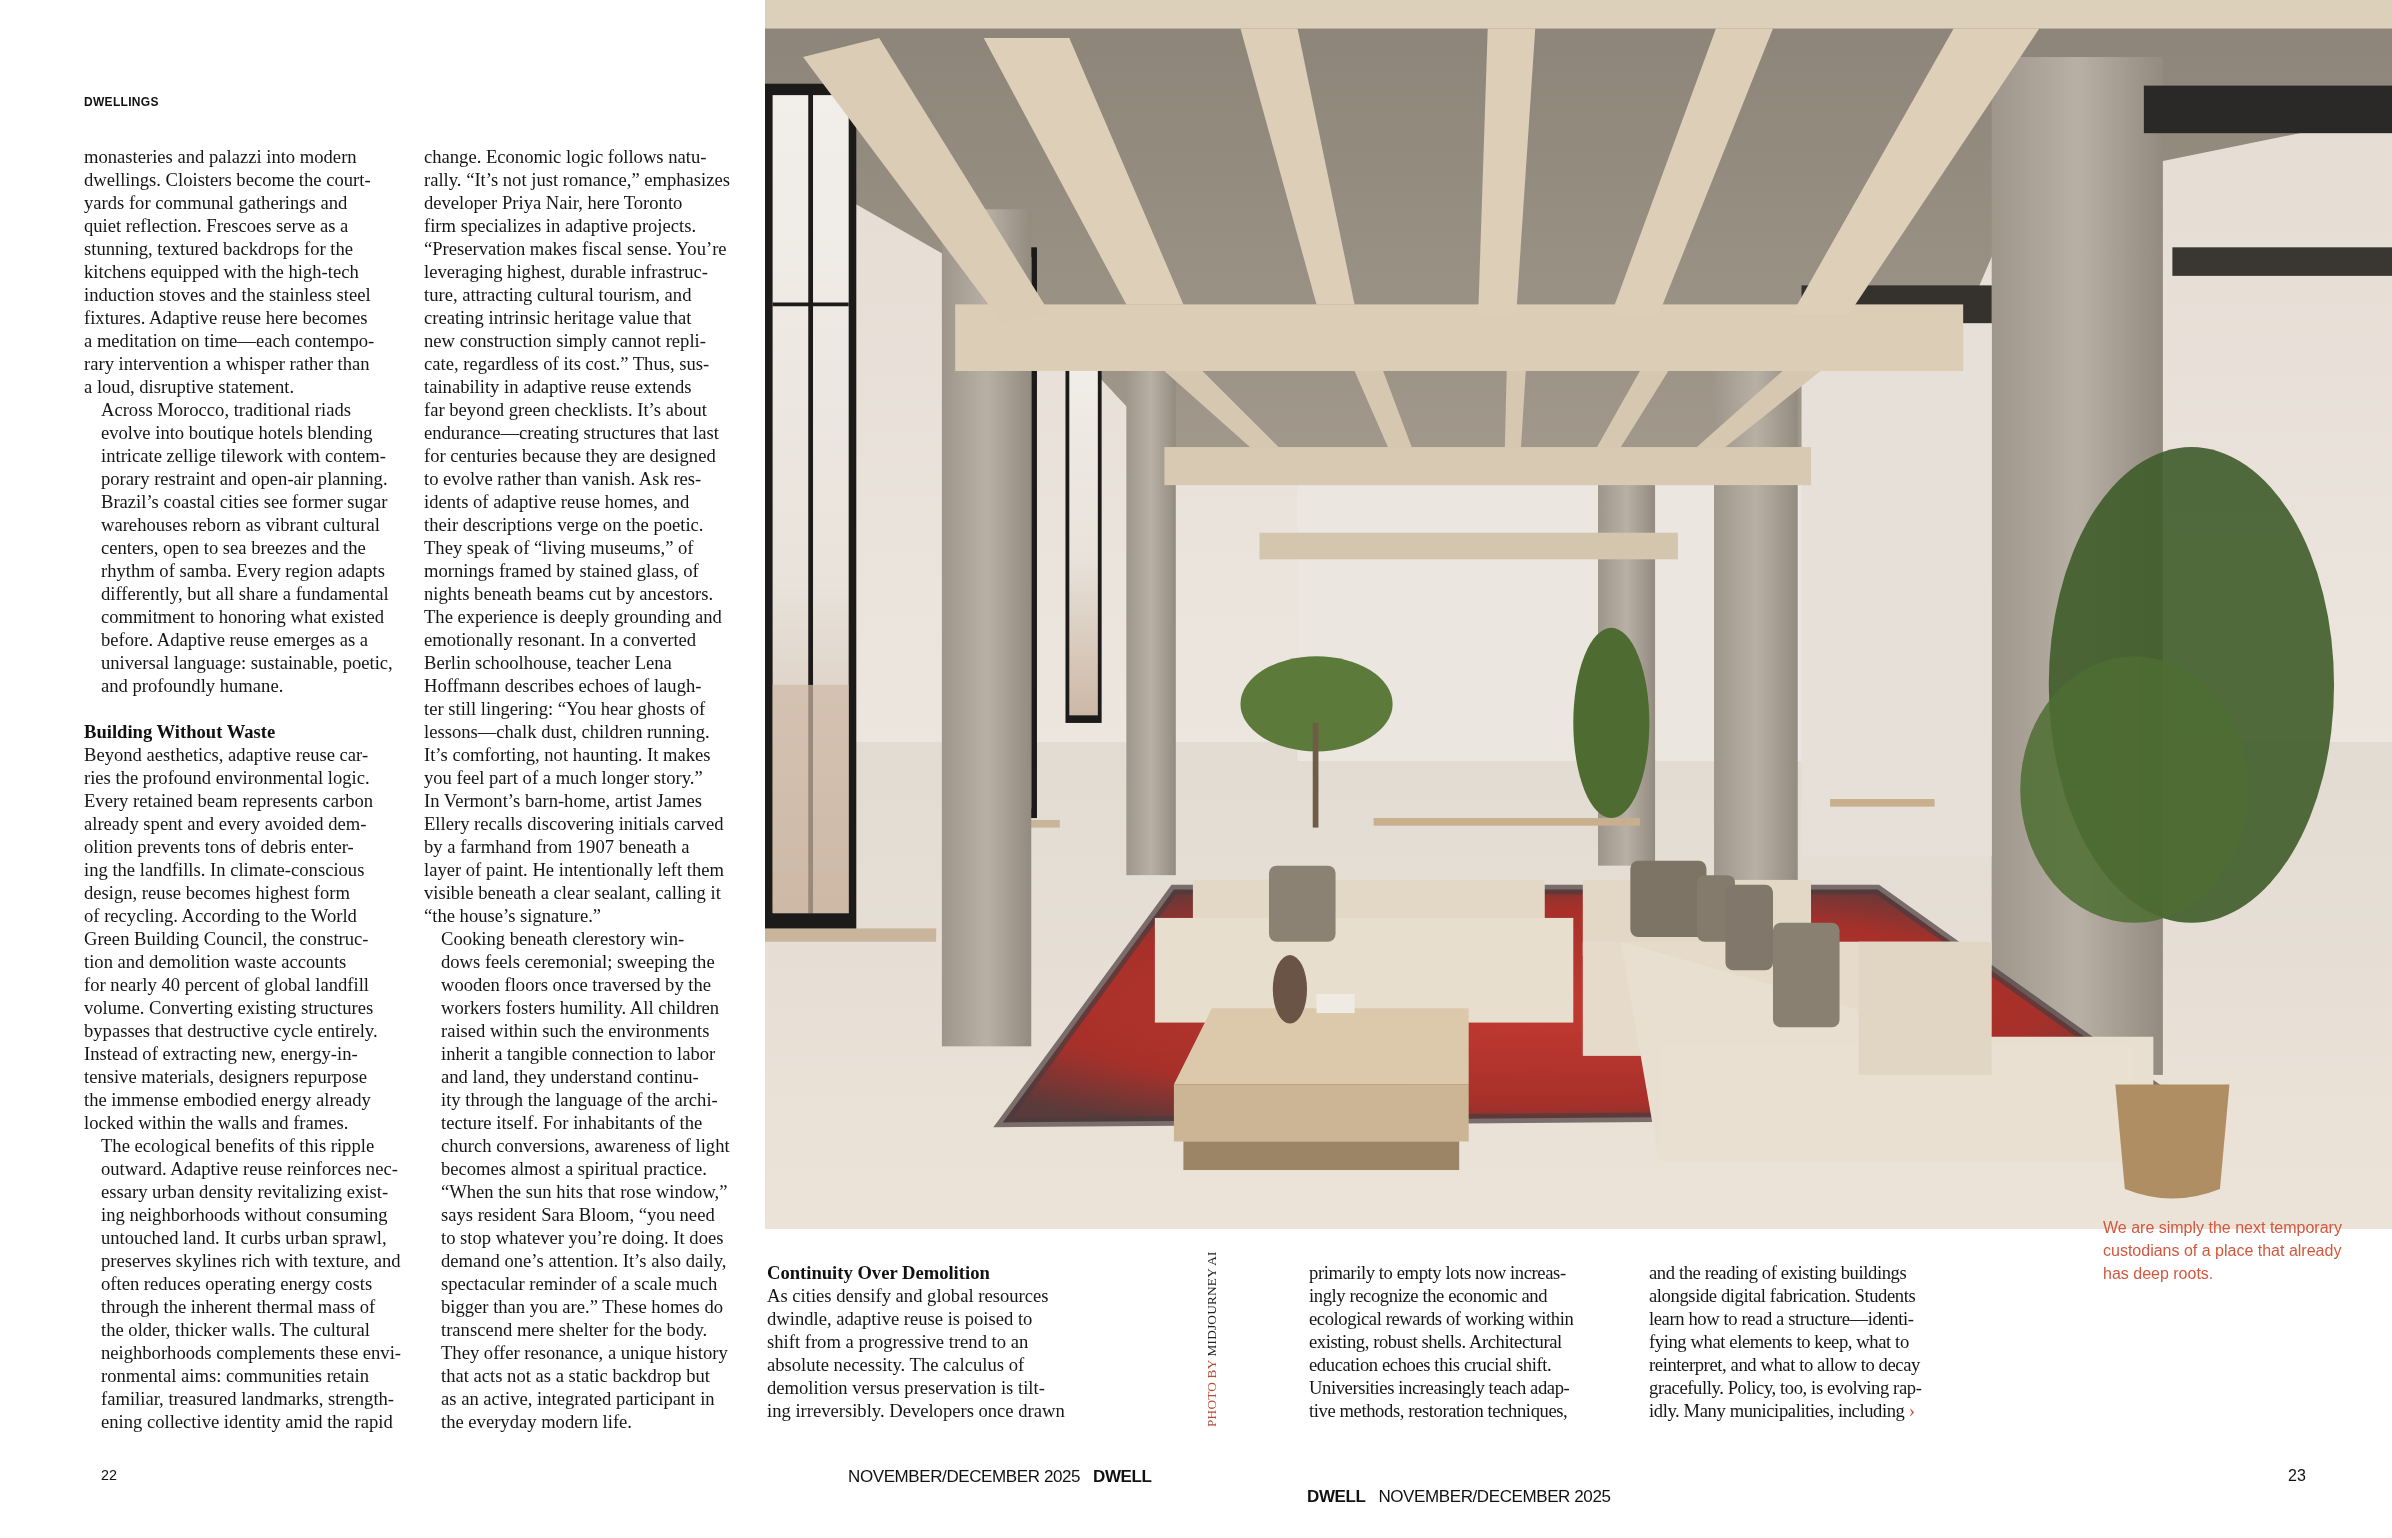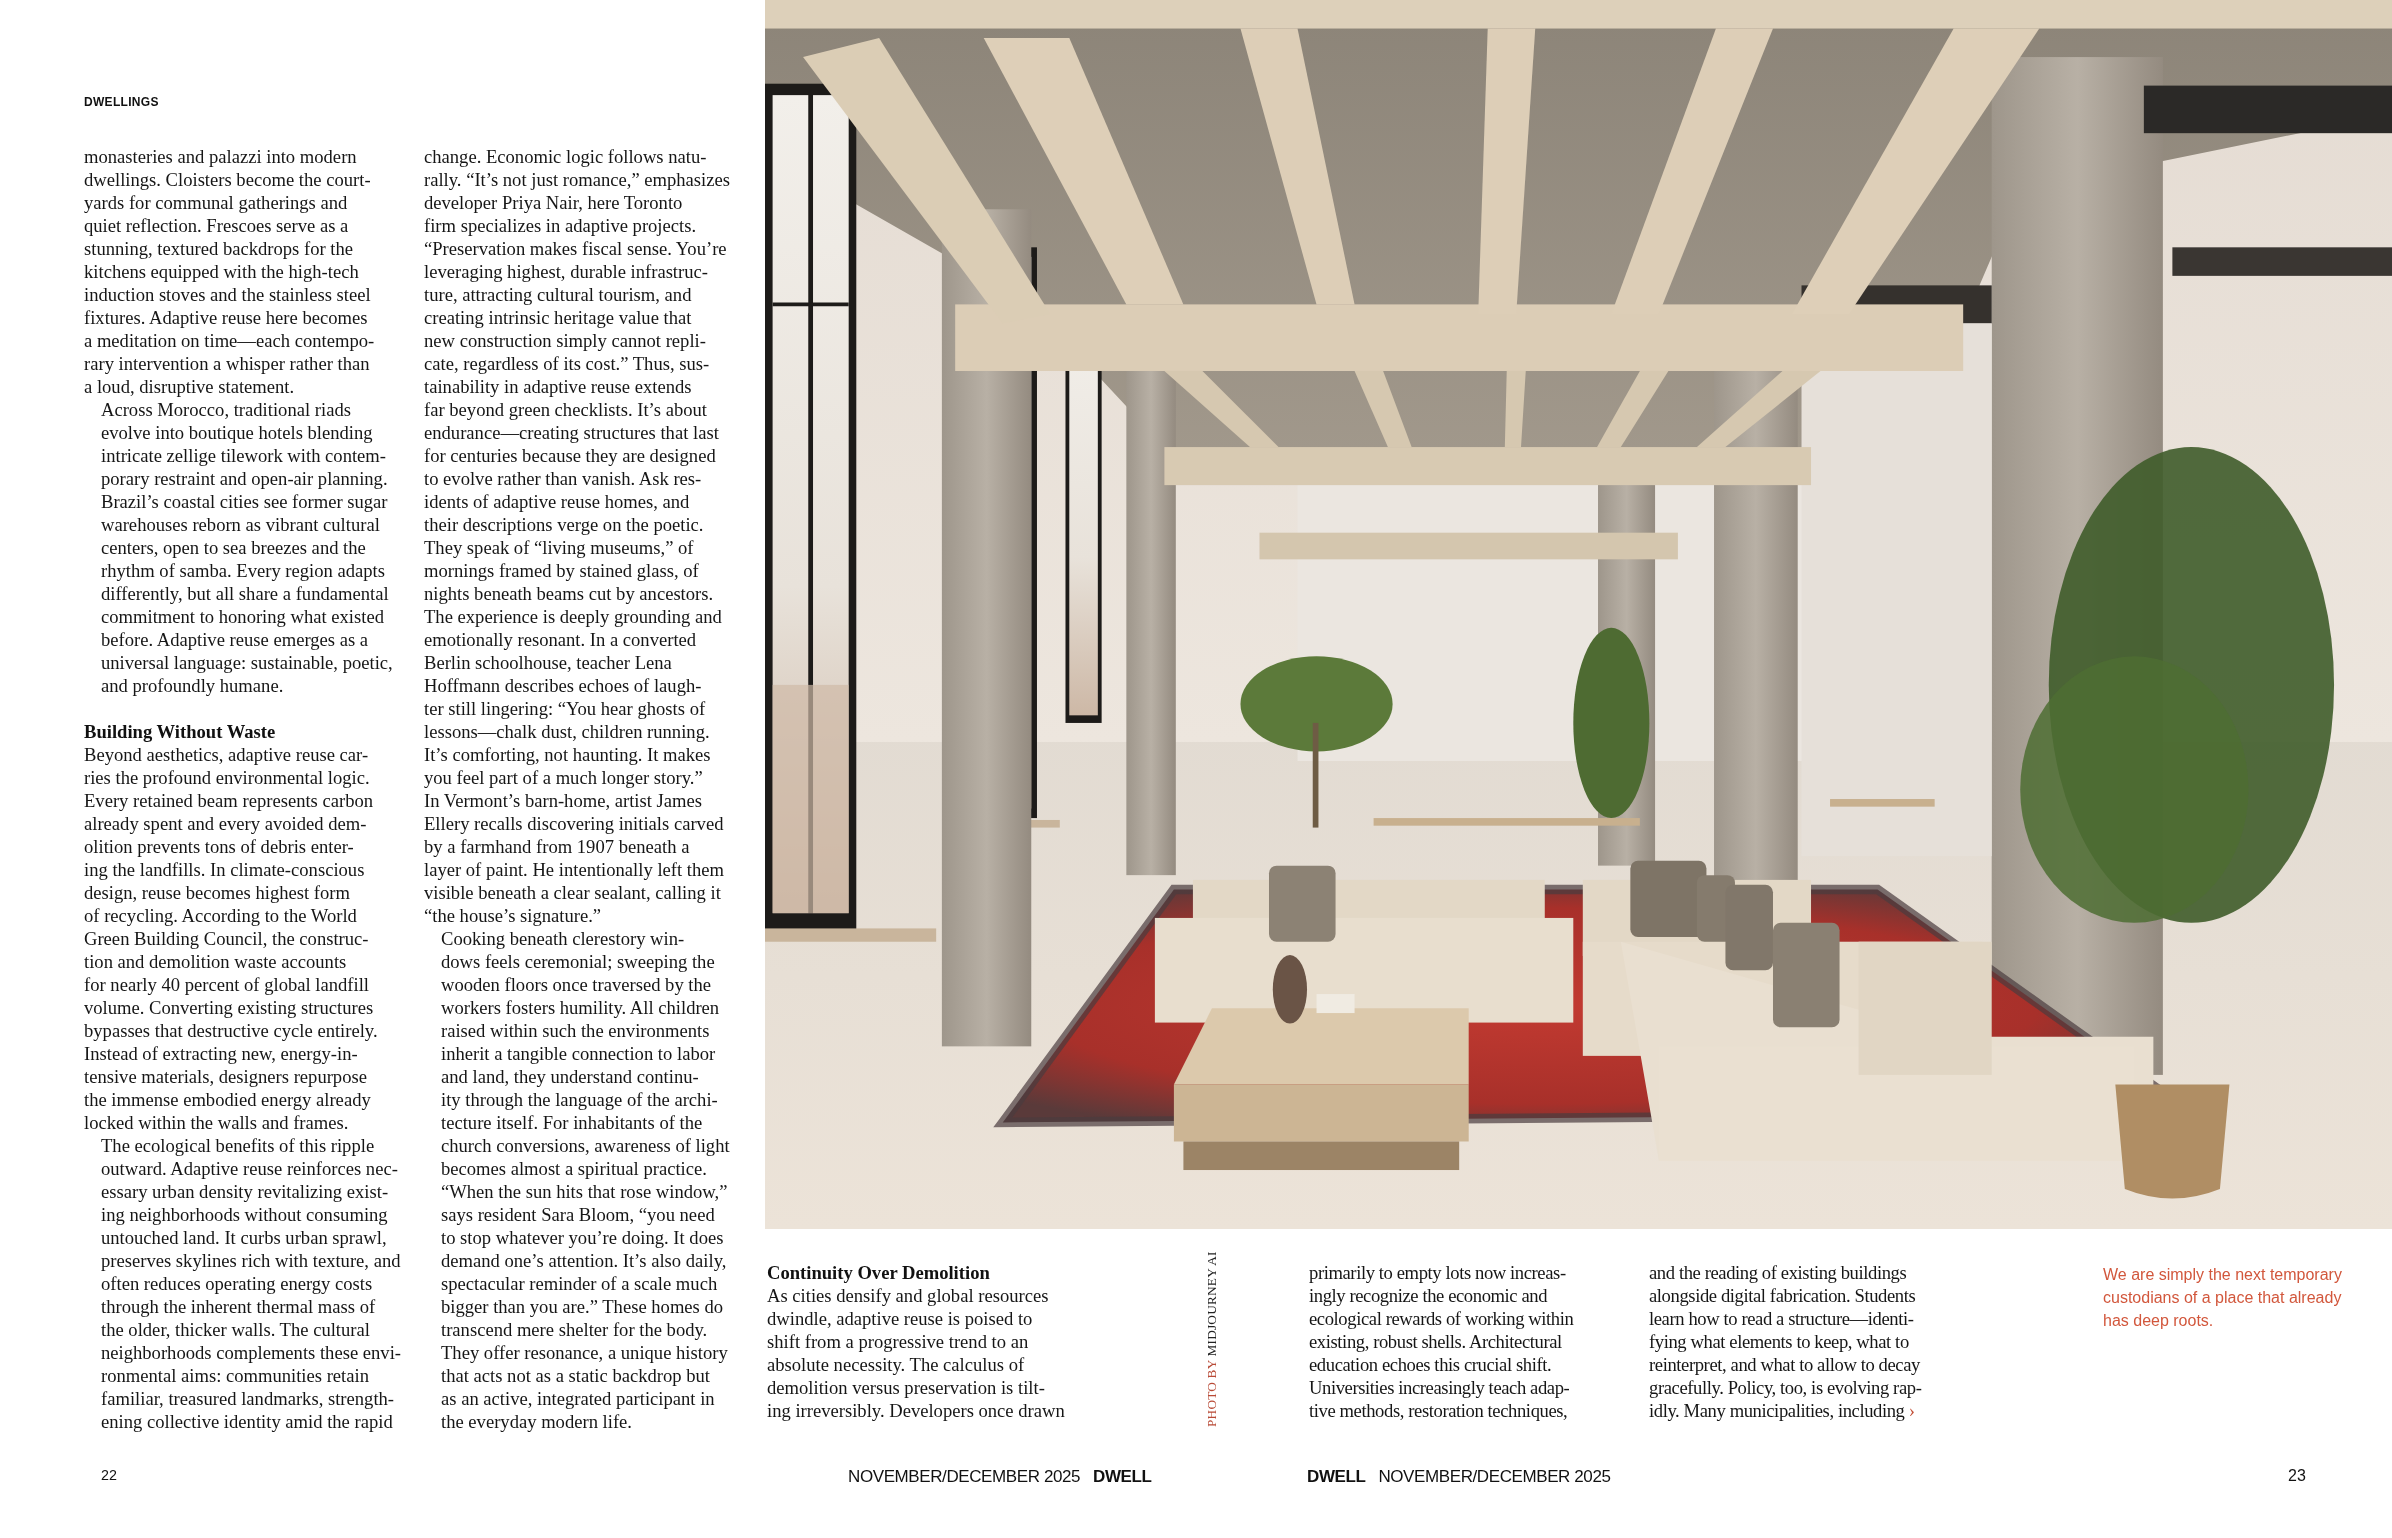--- a/index.html
+++ b/index.html
@@ -52,7 +52,7 @@
     .credit .src { color: #222; }
 
     .pullquote {
-      position: absolute; left: 2103px; top: 1263px; width: 247px;
+      position: absolute; left: 2103px; top: 1216px; width: 247px;
       font-family: "Liberation Sans", sans-serif; font-size: 16px; line-height: 23px;
       color: #d2573c;
     }

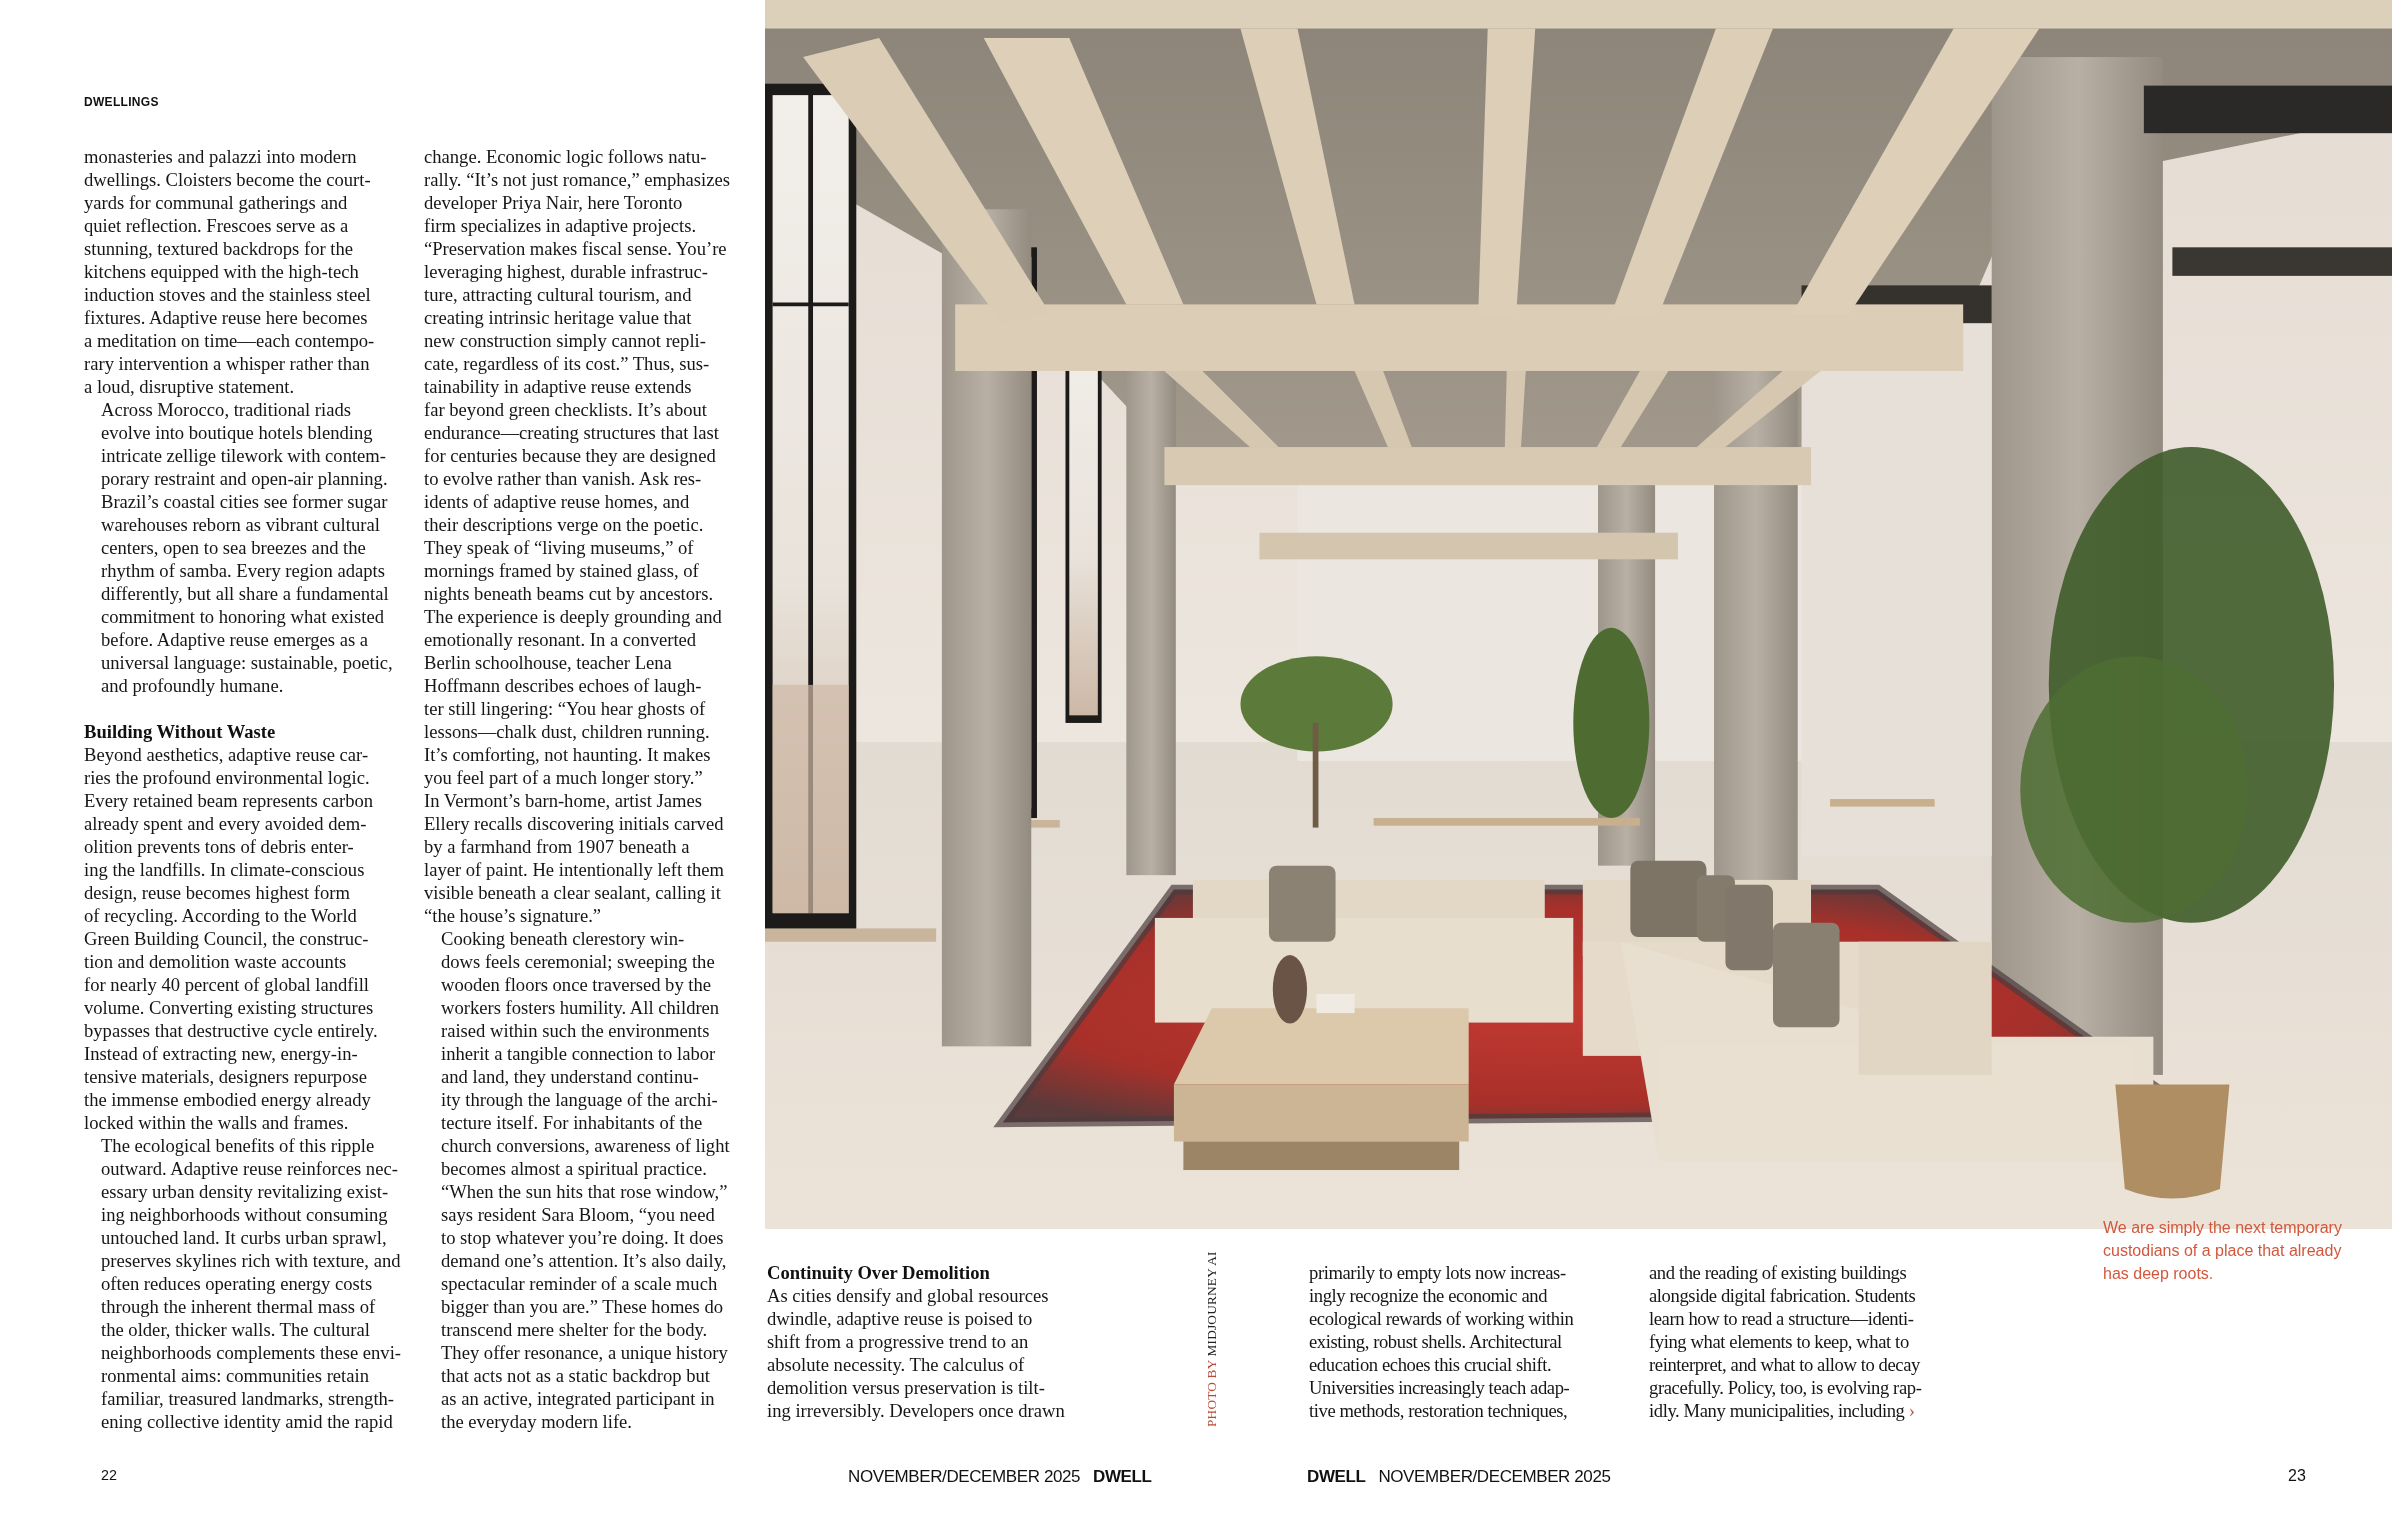--- a/index.html
+++ b/index.html
@@ -64,7 +64,7 @@
     .folio .brand { font-weight: bold; }
     #folio-left-num { left: 84px; font-size: 14.3px; margin-left: 17px; }
     #folio-left-issue { left: 848px; letter-spacing: -0.4px; }
-    #folio-right-issue { left: 1307px; letter-spacing: -0.4px; }
+    #folio-right-issue { left: 1307px; letter-spacing: -0.4px; margin-top: 20px; }
     #folio-right-num { left: 2288px; font-size: 16px; }
   </style>
 </head>

